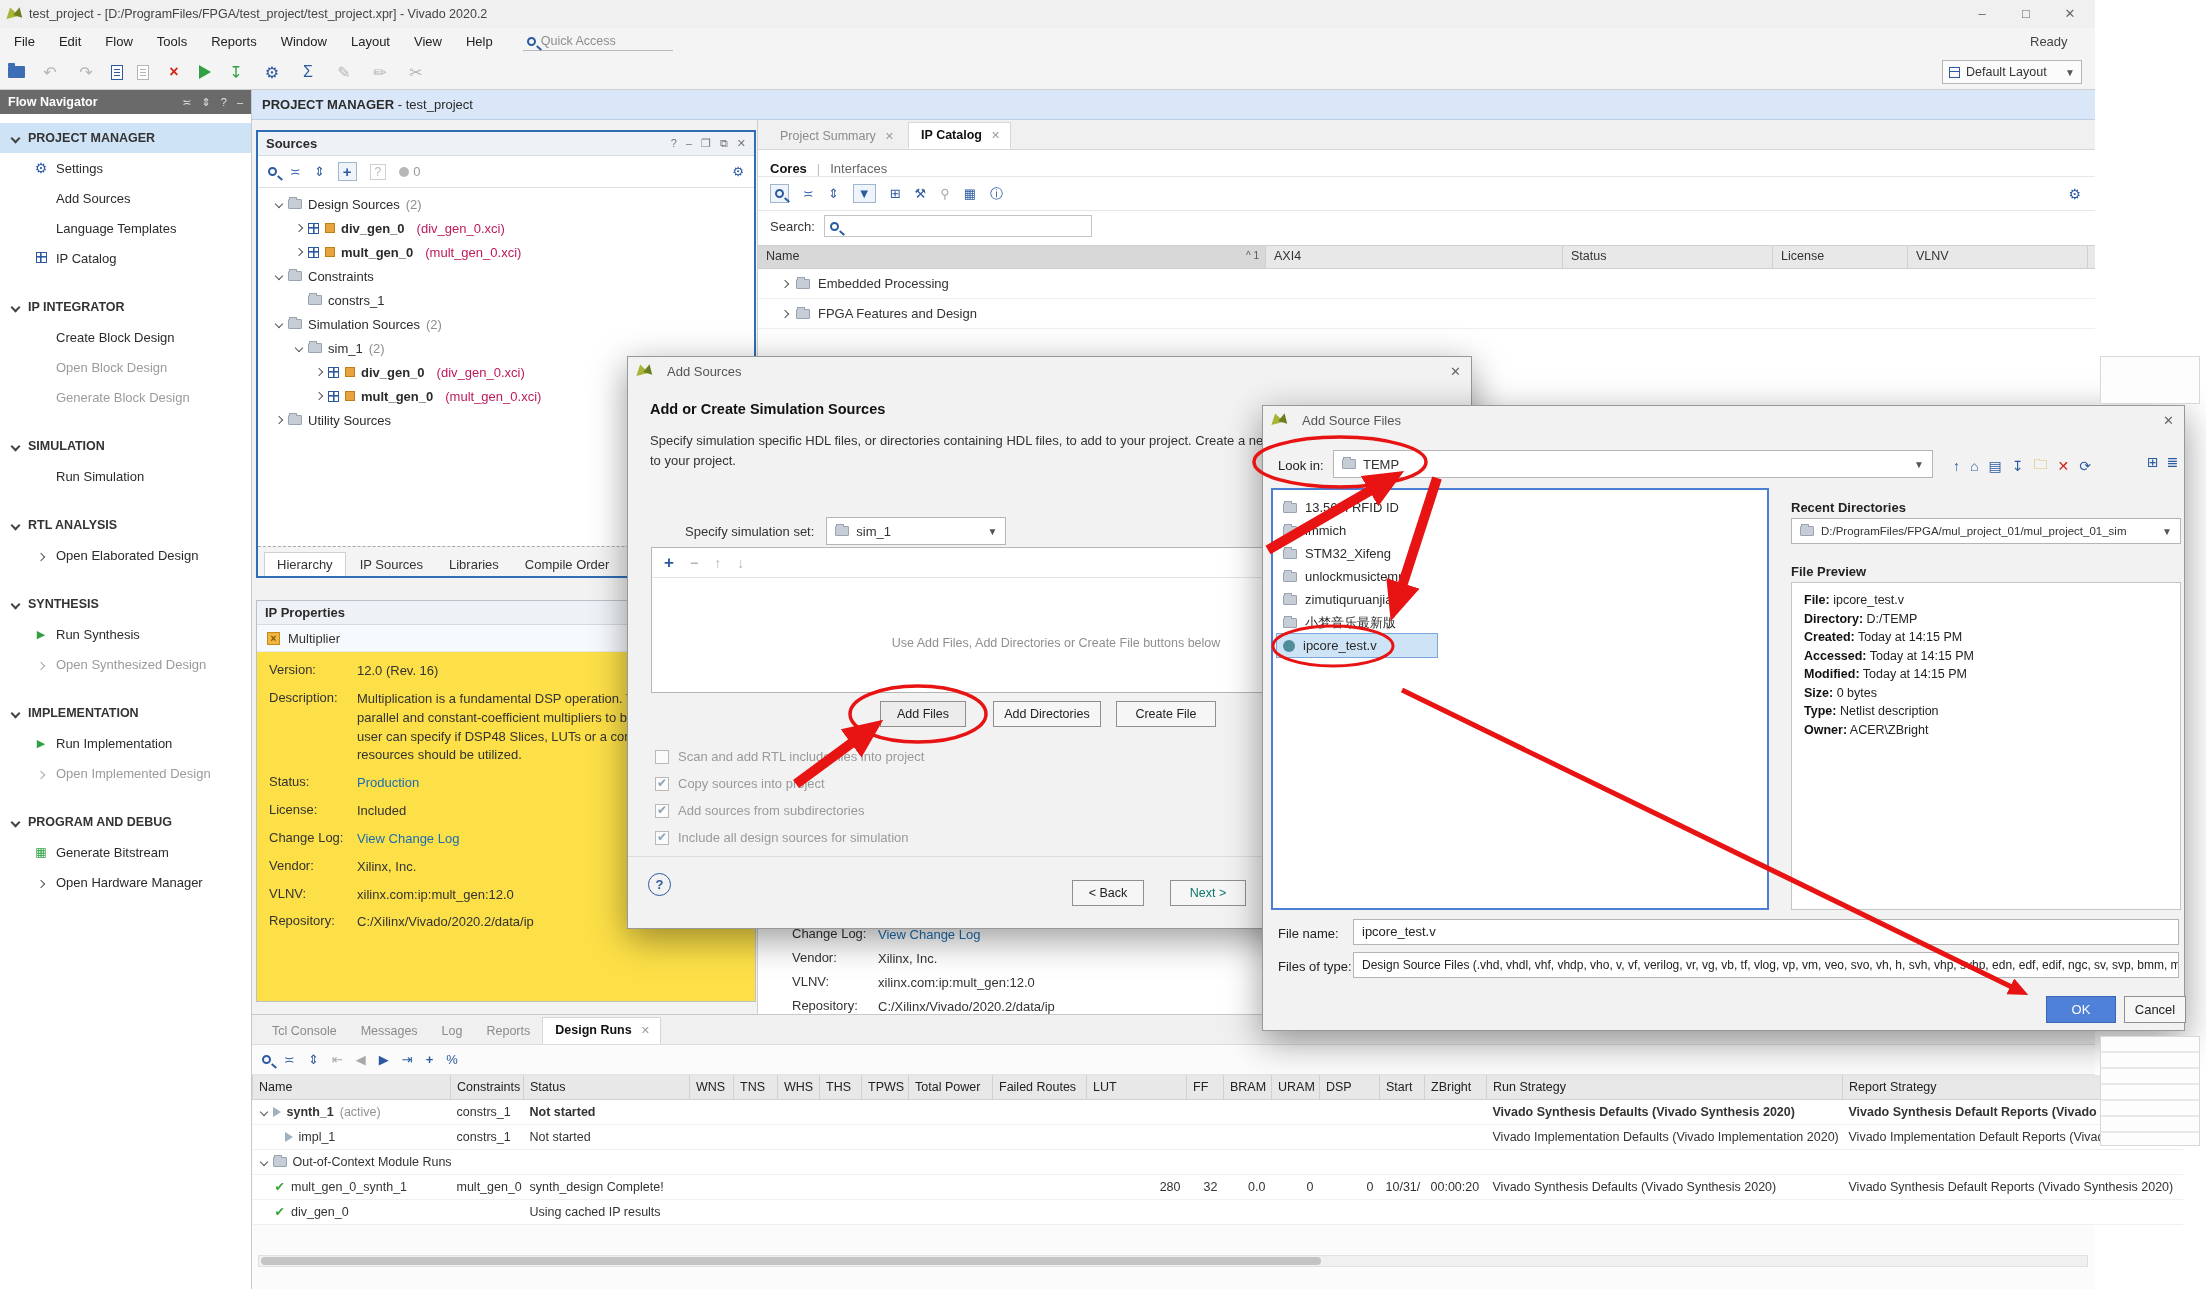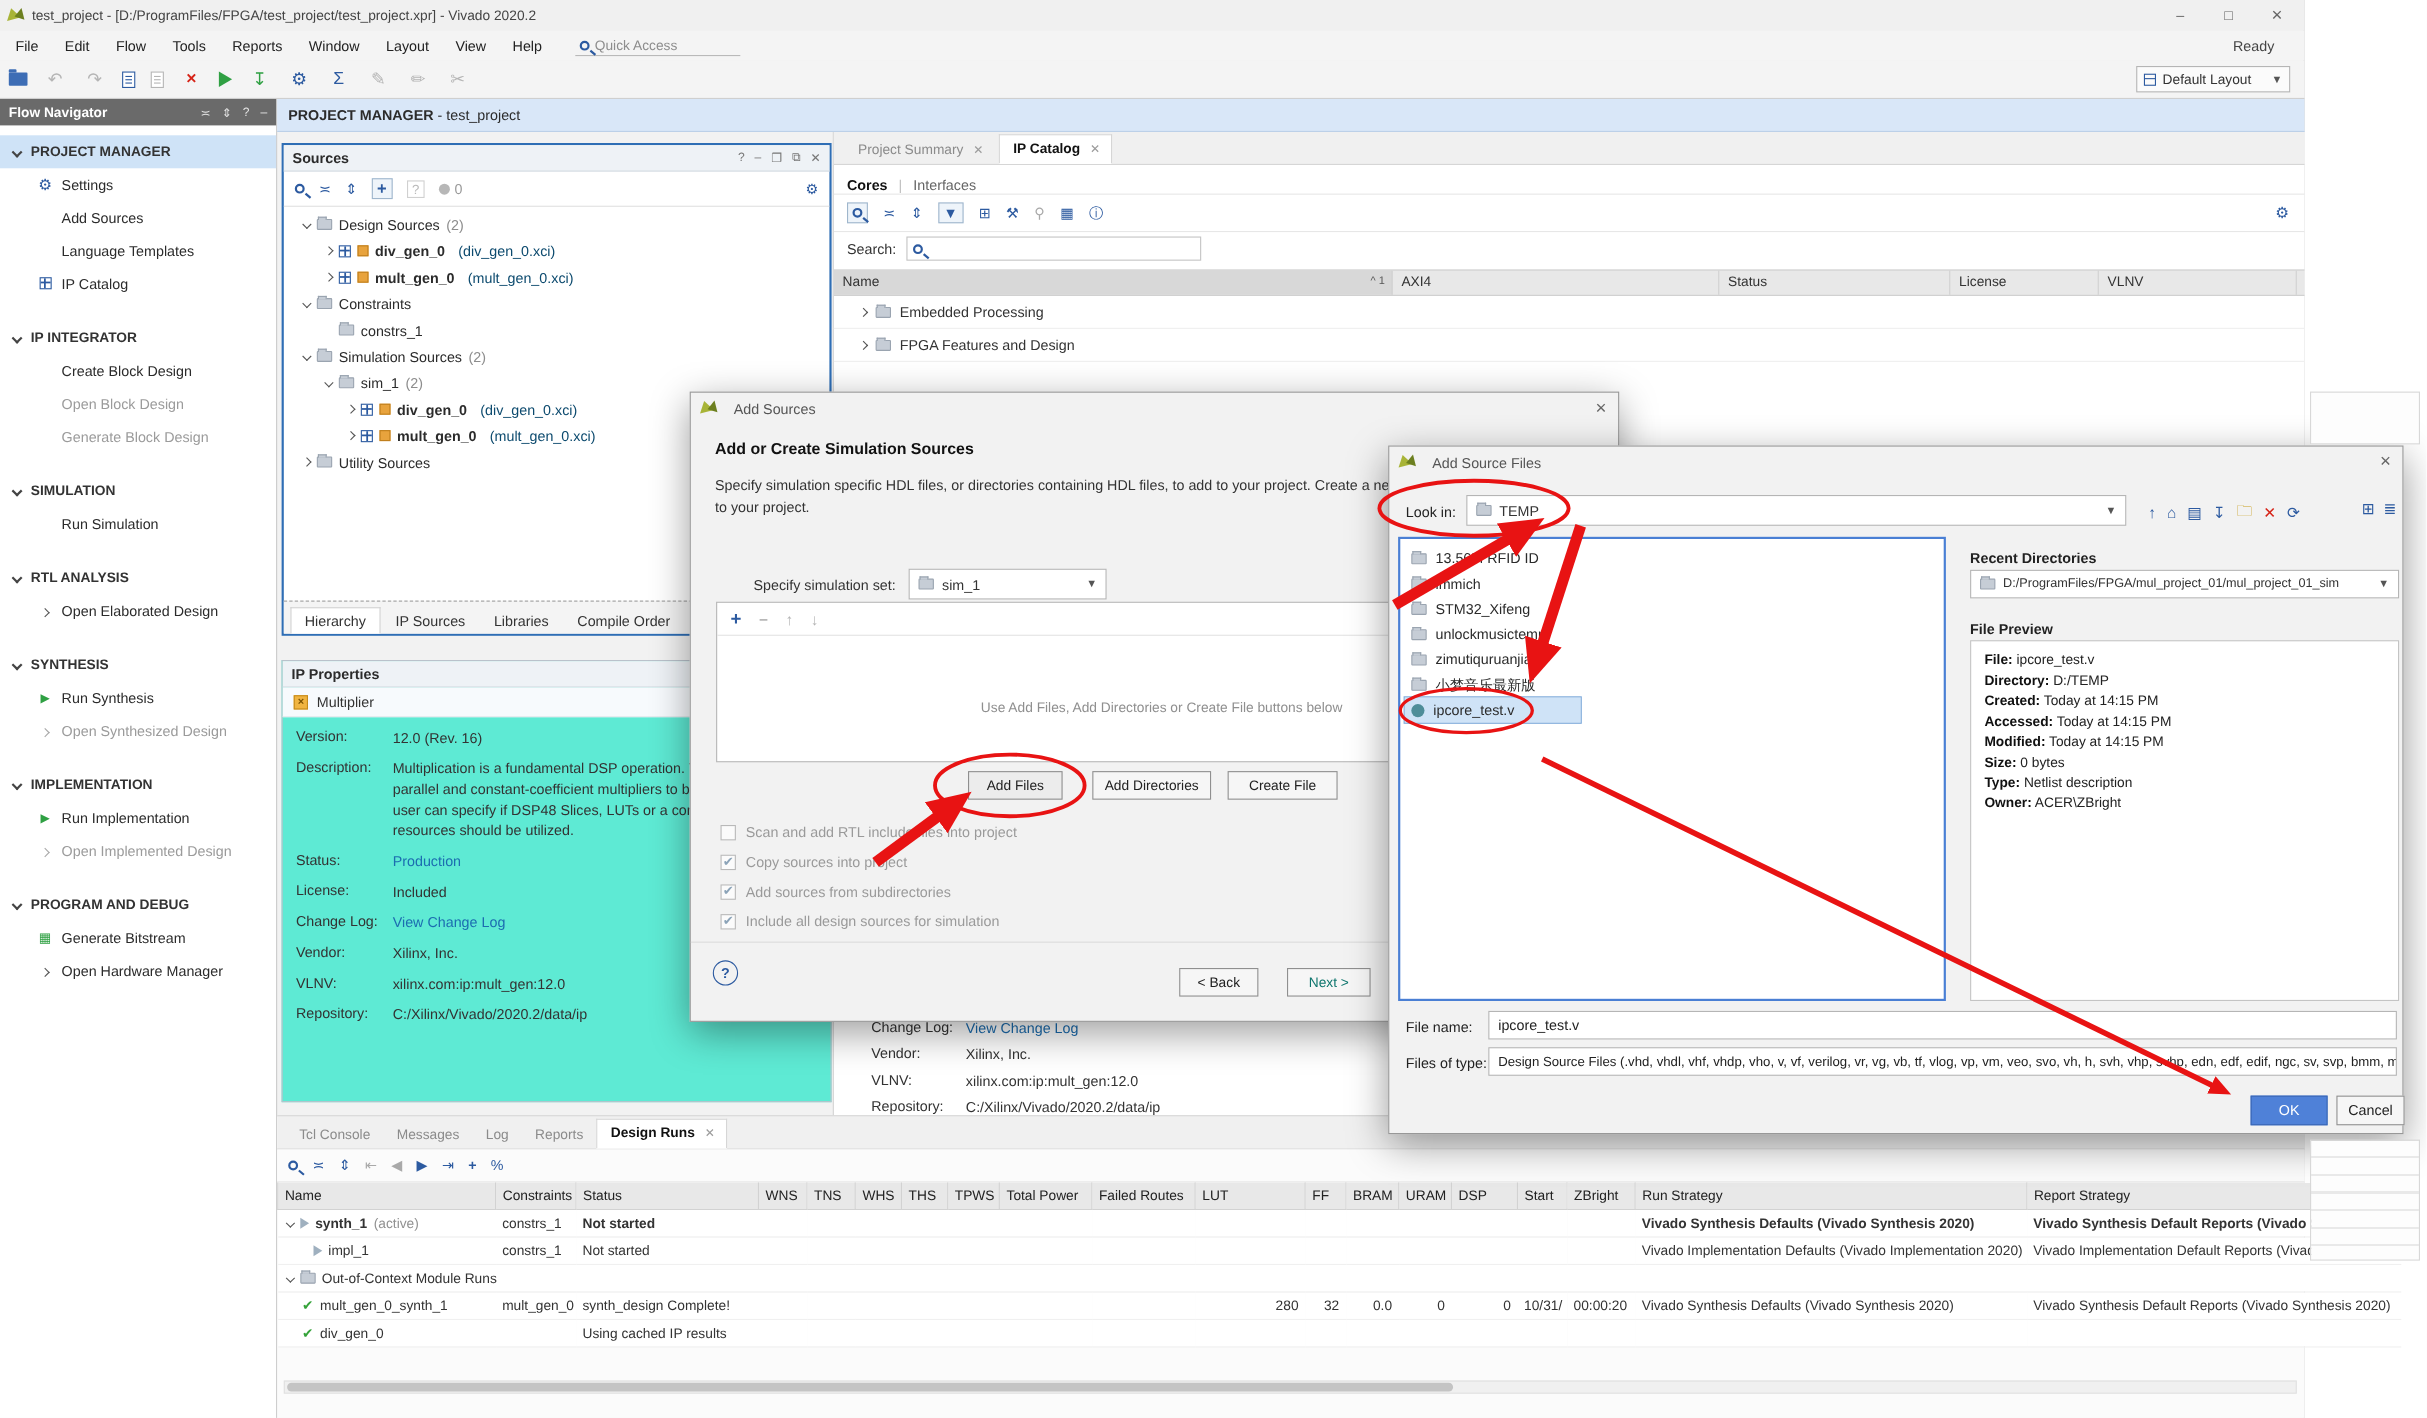--- a/index.html
+++ b/index.html
@@ -86,7 +86,7 @@
   .trow { height:24px; display:flex; align-items:center; gap:6px; }
   .trow .lbl { color:#2b2b2b; white-space:nowrap; }
   .trow .lbl.boldlbl { font-weight:bold; }
-  .trow .sfx { color:#0c4a6e; white-space:nowrap; }
+  .trow .sfx { color:#be185d; white-space:nowrap; }
   #src-tabs { position:absolute; left:0; bottom:0; width:100%; height:30px; border-top:1px dashed #a8a8a8; display:flex; align-items:flex-end; gap:2px; padding:0 6px; background:#f4f4f4; }
   #src-tabs .stab { padding:4px 12px; color:#333; }
   #src-tabs .stab.active { background:#ffffff; border:1px solid #d0d0d0; border-bottom:none; }

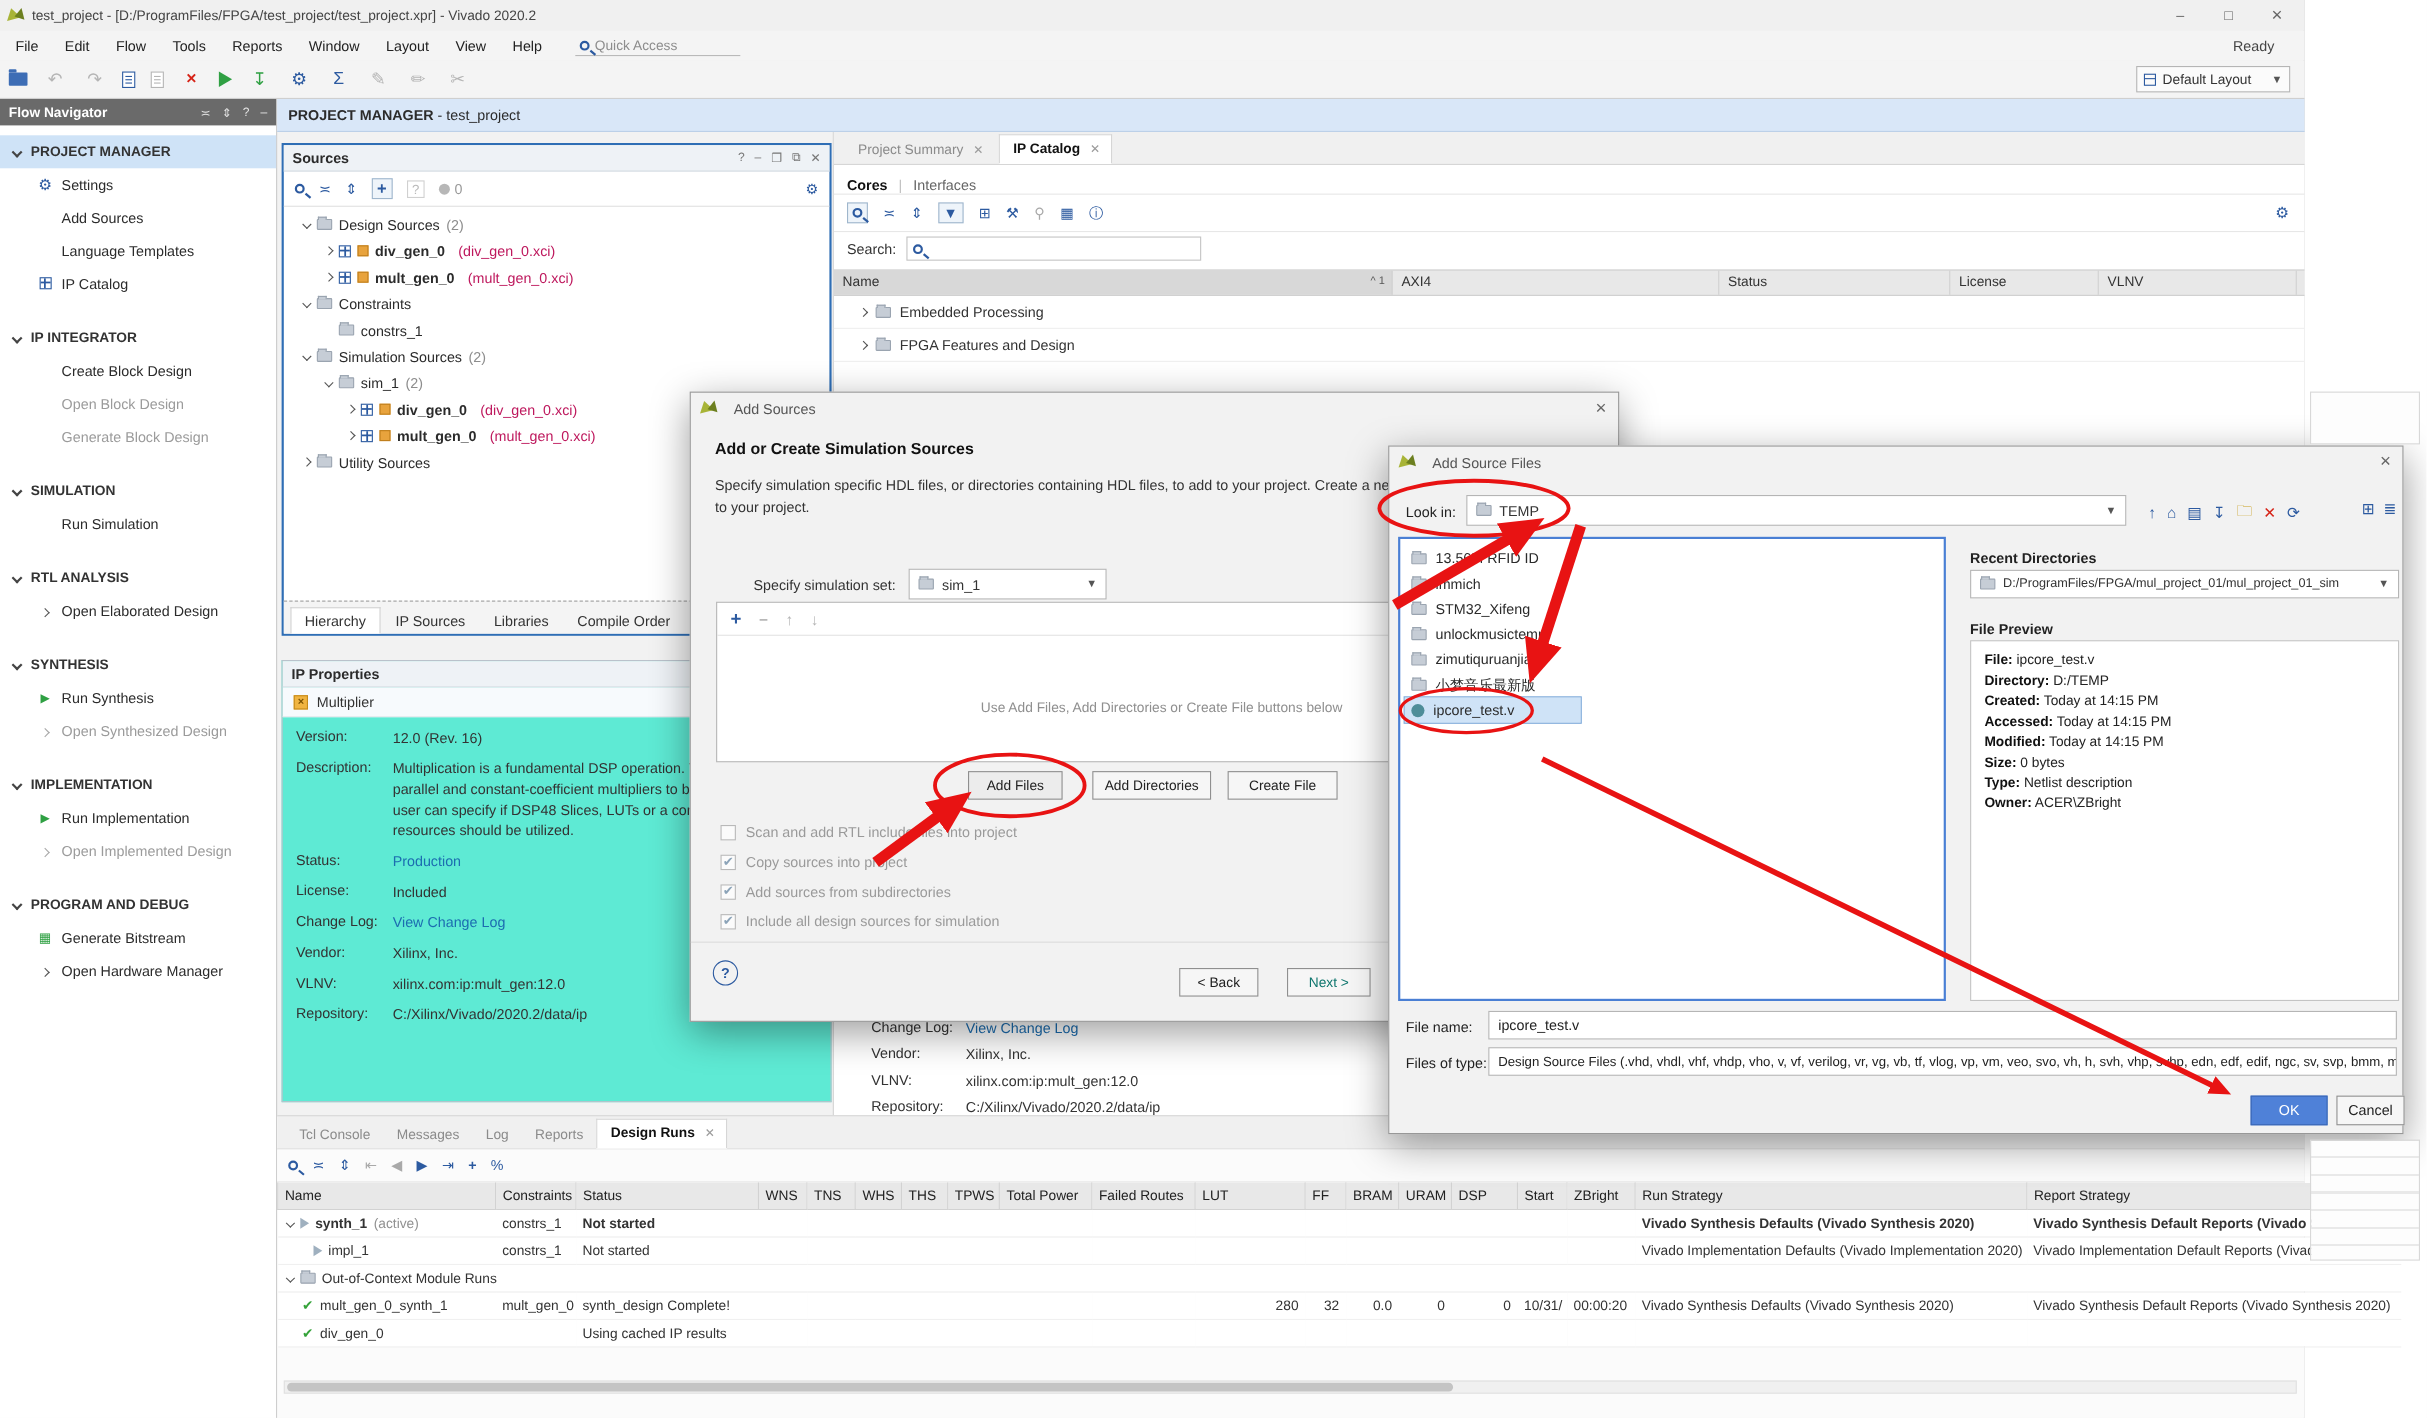--- a/index.html
+++ b/index.html
@@ -92,7 +92,7 @@
   #src-tabs .stab.active { background:#ffffff; border:1px solid #d0d0d0; border-bottom:none; }
 
   
-  #ipprops { position:absolute; left:256px; top:600px; width:500px; height:402px; background:#5eead4; border:1px solid #b9c2cb; }
+  #ipprops { position:absolute; left:256px; top:600px; width:500px; height:402px; background:#fde047; border:1px solid #b9c2cb; }
   #ipprops-name { height:27px; display:flex; align-items:center; gap:8px; padding:0 10px; background:#f7fafd; border-bottom:1px solid #e4e9ee; }
   .mult-ic { width:13px; height:13px; background:#f0b441; border:1px solid #c68a1a; color:#7c5200; font-size:10px; line-height:12px; text-align:center; font-weight:bold; }
   #ipprops-fields { padding:10px 12px; }

